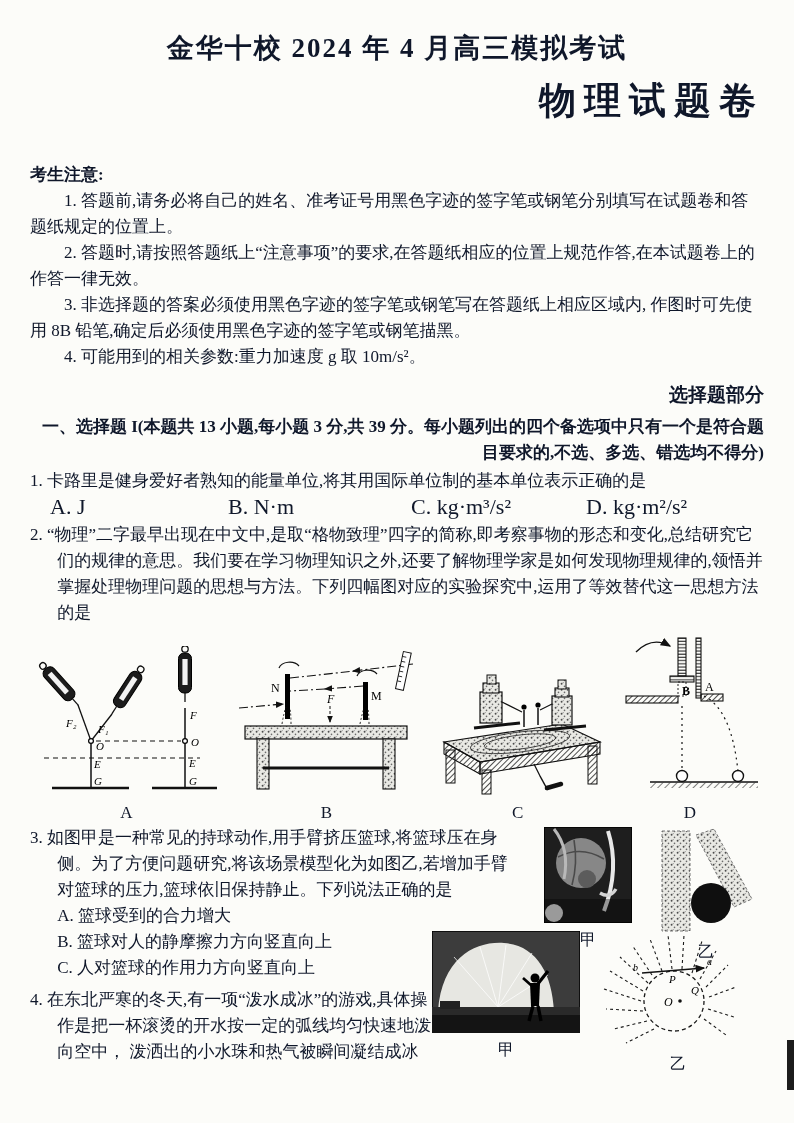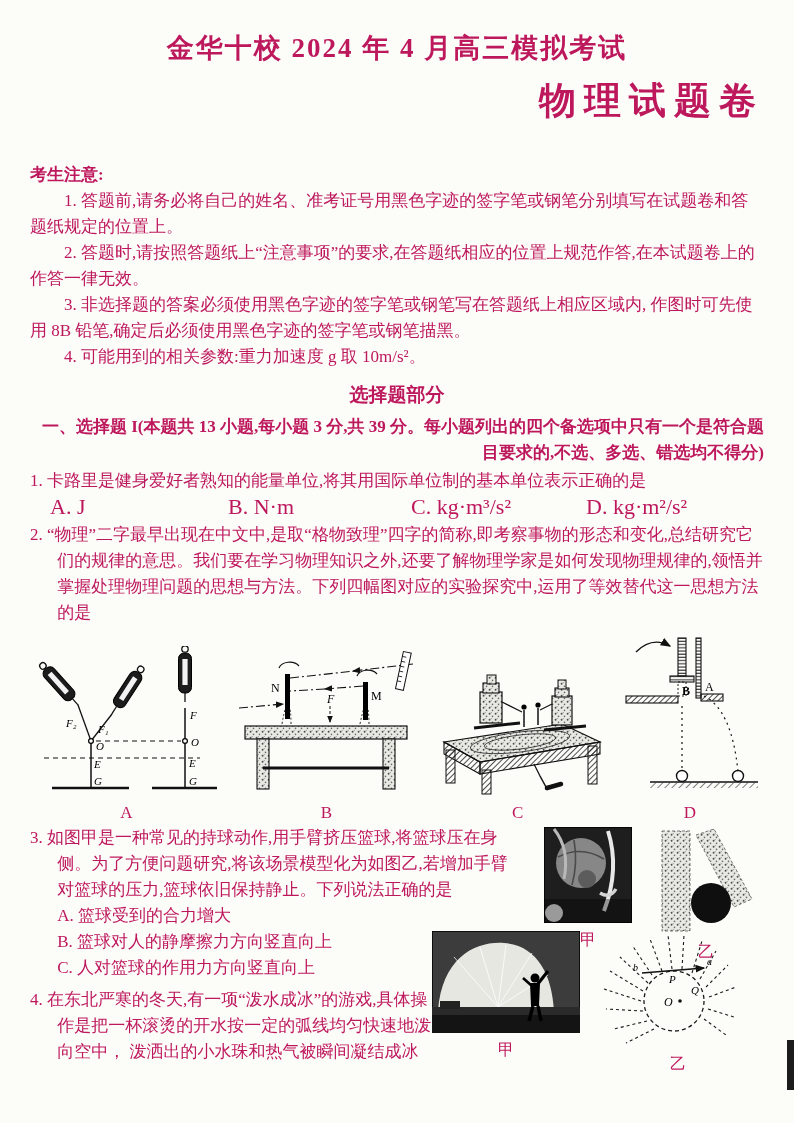--- a/index.html
+++ b/index.html
@@ -5,7 +5,7 @@
   html,body{margin:0;padding:0;background:#ffffff;}
   .page{
     width:794px;height:1123px;box-sizing:border-box;position:relative;overflow:hidden;
-    background:#fcfcf9;color:#be185d;
+    background:#fcfcf9;color:#0f172a;
     font-family:"Liberation Serif","DejaVu Serif",serif;
     padding:26px 30px 0 30px;
   }

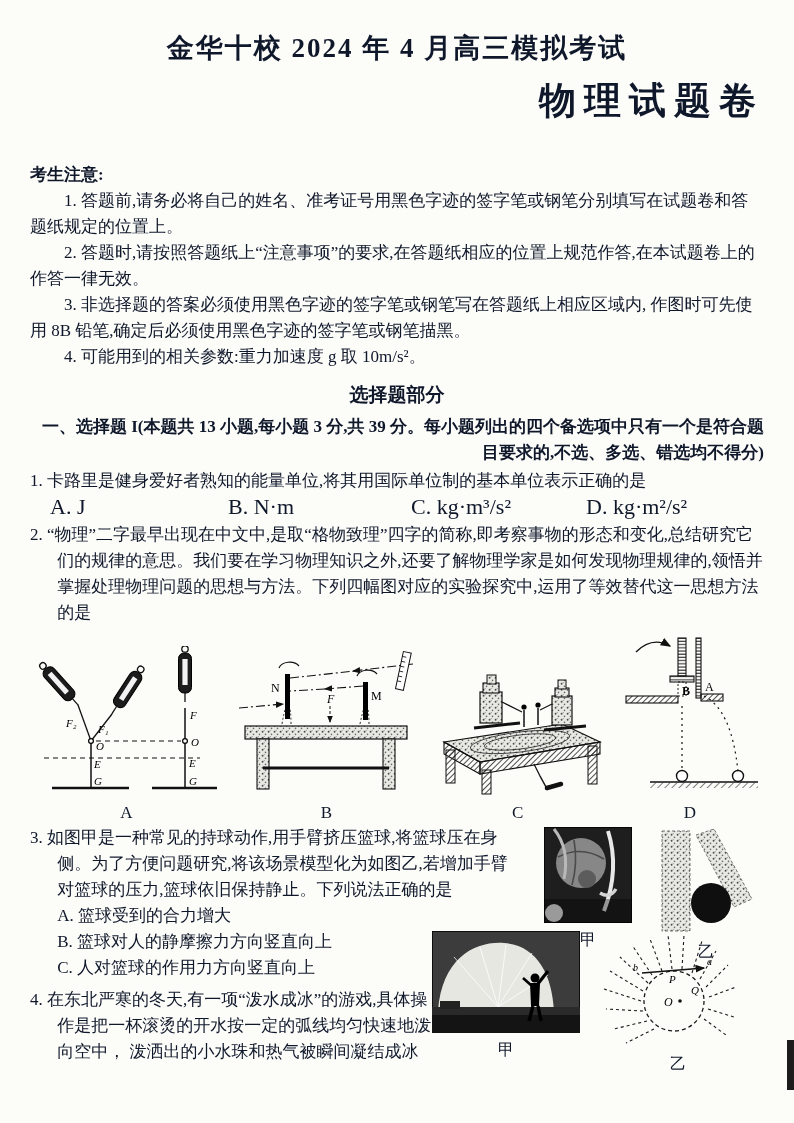--- a/index.html
+++ b/index.html
@@ -16,7 +16,7 @@
   .bold{font-weight:bold;}
   h1{font-size:27px;font-weight:bold;text-align:center;margin:4px 0 2px;letter-spacing:2px;}
   h2{font-size:37px;font-weight:bold;text-align:right;margin:10px 0 36px;letter-spacing:8px;}
-  h3{font-size:19px;font-weight:bold;text-align:center;margin:12px 0 6px;}
+  h3{font-size:19px;font-weight:bold;text-align:right;margin:12px 0 6px;}
   .opts-row{display:flex;padding-left:20px;font-size:22px;line-height:26px;}
   .opts-row span:nth-child(1){width:178px;}
   .opts-row span:nth-child(2){width:183px;}

